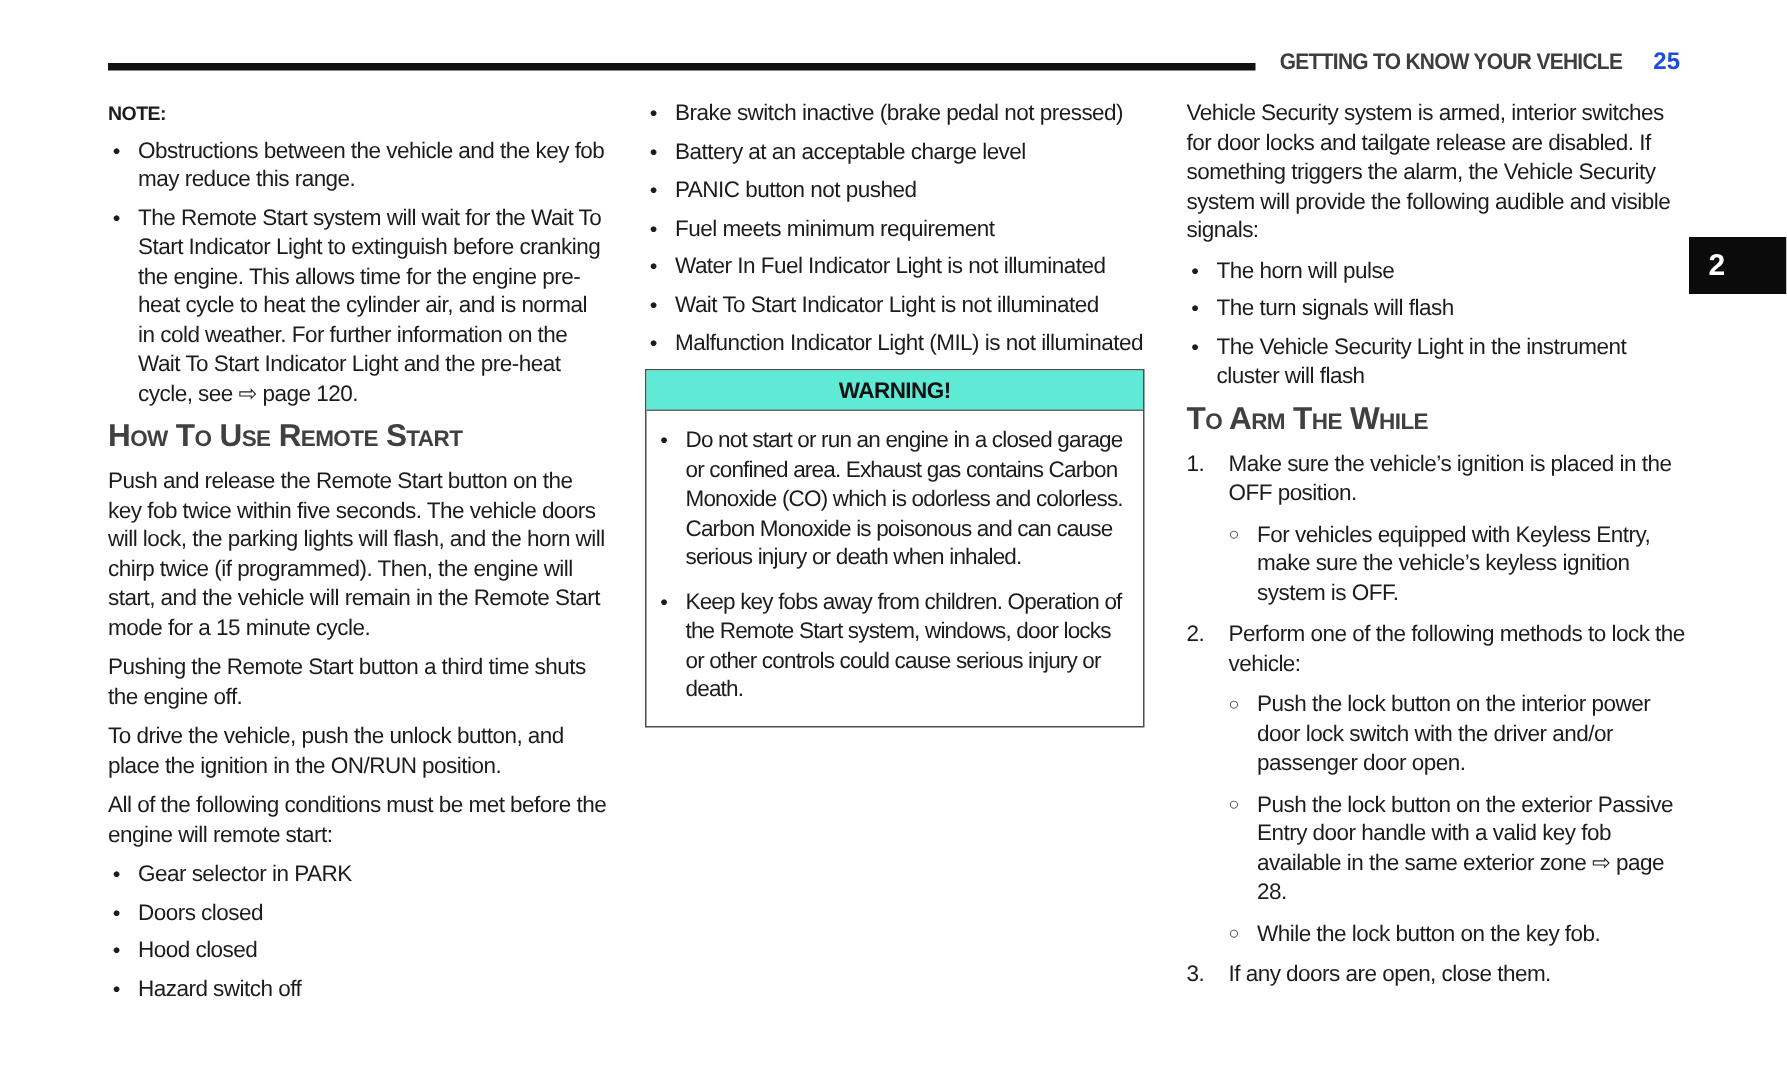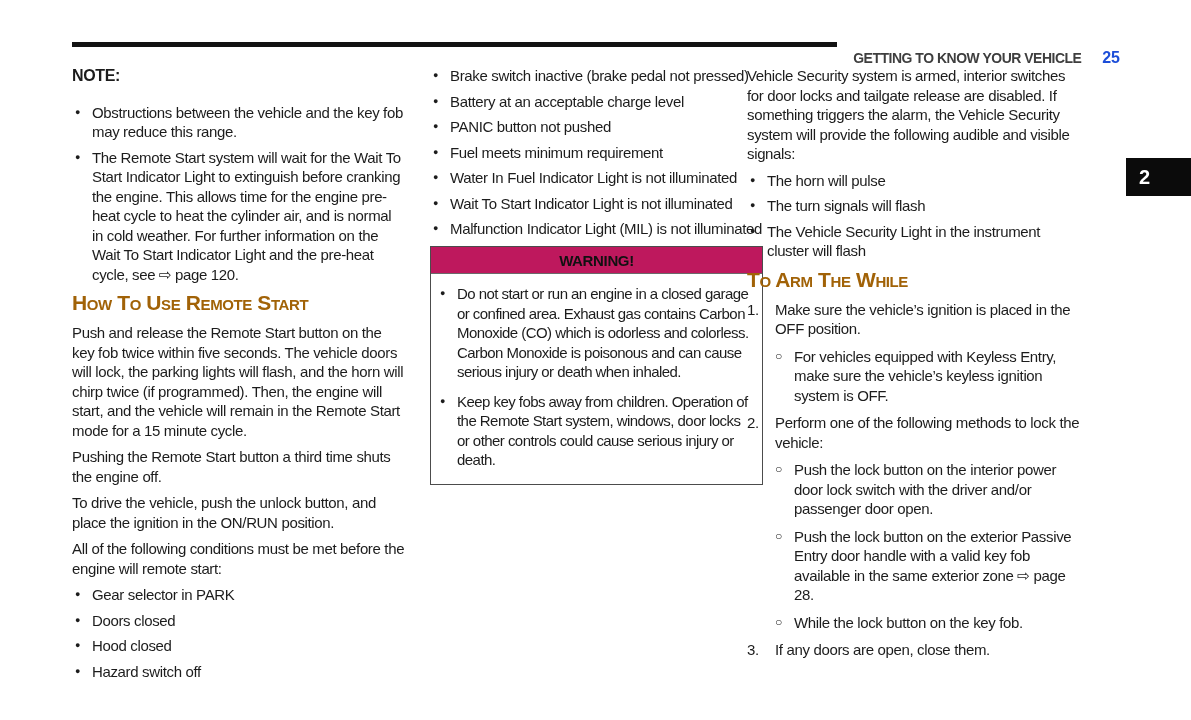--- a/index.html
+++ b/index.html
@@ -13,7 +13,7 @@
 
   
   .hdr-rule { position:absolute; left:72px; top:42px; width:765px; height:5px; background:#121212; }
-  .hdr { position:absolute; left:787px; top:49px; width:333px; display:flex; justify-content:flex-end; align-items:baseline; gap:21px; white-space:nowrap; }
+  .hdr { position:absolute; left:787px; top:33px; width:333px; display:flex; justify-content:flex-end; align-items:baseline; gap:21px; white-space:nowrap; }
   .hdr-title { font-weight:bold; font-size:15px; letter-spacing:-0.5px; color:#3e3e3e; transform:scaleX(0.93); transform-origin:right center; }
   .hdr-page { font-weight:bold; font-size:16px; color:#1d4ed8; }
 

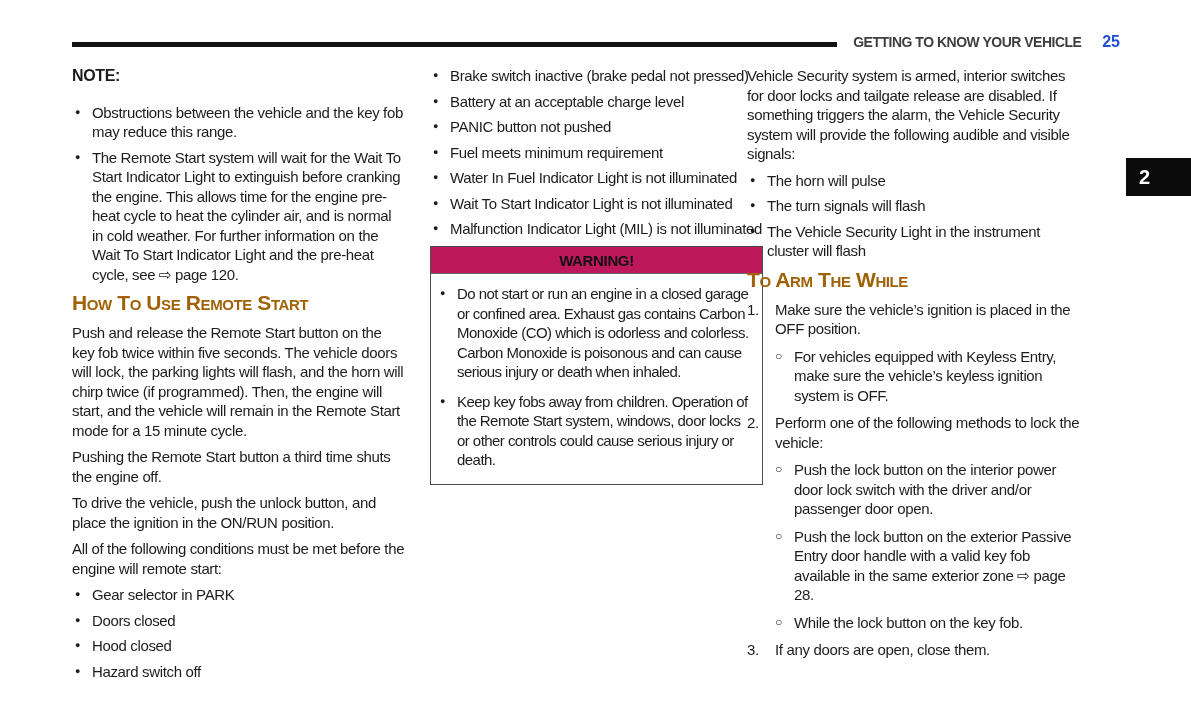--- a/index.html
+++ b/index.html
@@ -26,7 +26,7 @@
   p { margin-bottom:7px; }
 
   
-  .note-h { font-weight:bold; font-size:16px; margin-bottom:17px; }
+  .note-h { font-weight:bold; font-size:13px; margin-bottom:5px; }
   .sc { font-variant:small-caps; font-weight:bold; font-size:21px; line-height:24px; letter-spacing:-0.4px; margin:7px 0 8px 0; color:#a16207; }
   .big-h { font-weight:bold; font-size:30px; line-height:32px; margin:15px 0 6px 0; color:#0e0e0e; white-space:nowrap; }
   .big-h span { display:inline-block; transform:scaleX(0.54); transform-origin:left center; letter-spacing:-0.5px; }

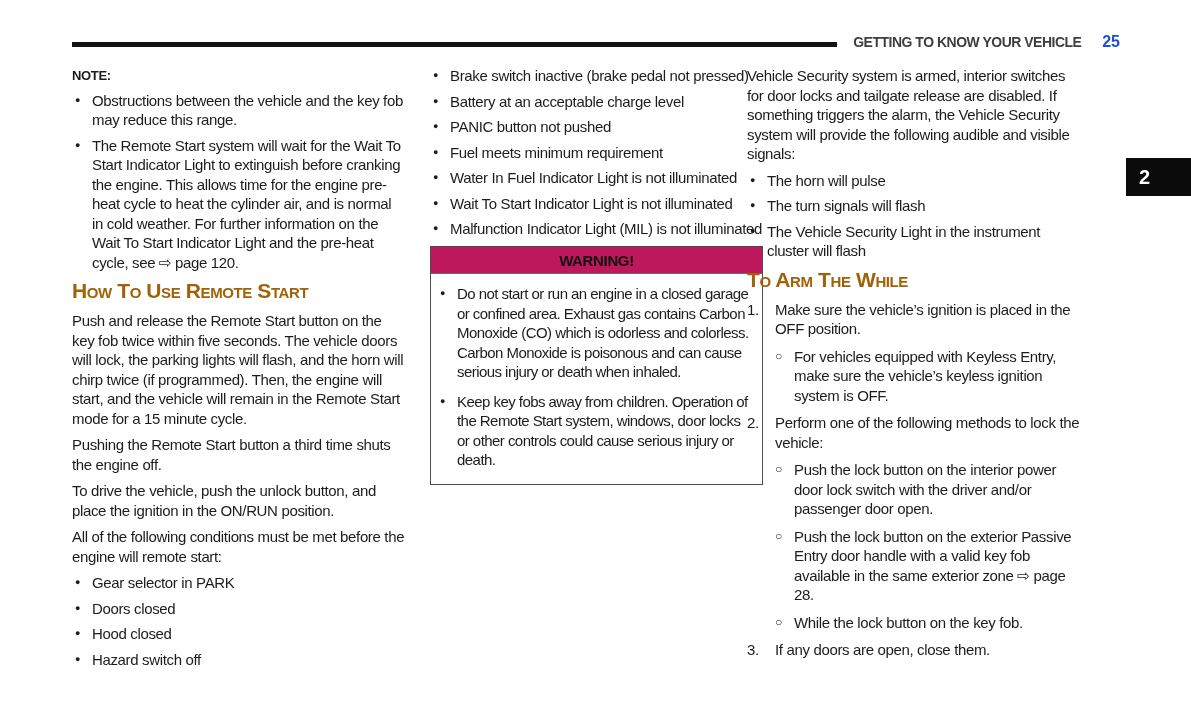--- a/index.html
+++ b/index.html
@@ -22,7 +22,7 @@
 
   
   .col { position:absolute; top:66px; width:333px; font-size:15px; line-height:19.5px; letter-spacing:-0.35px; }
-  #c1 { left:72px; } #c2 { left:430px; } #c3 { left:747px; }
+  #c1 { left:72px; } #c2 { left:430px; } #c3 { left:791px; }
   p { margin-bottom:7px; }
 
   

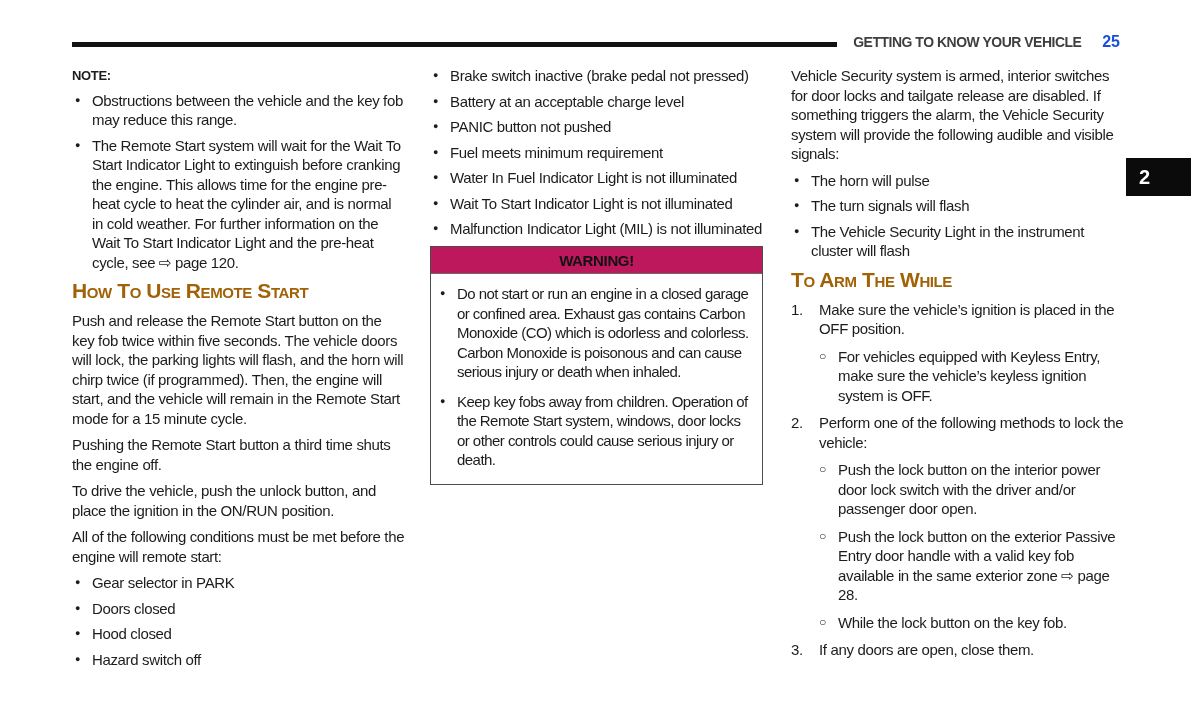--- a/index.html
+++ b/index.html
@@ -38,7 +38,7 @@
 
   
   .warn { border:1px solid #4c4c4c; margin:7px 0 12px 0; }
-  .warn-h { background:#be185d; border-bottom:1px solid #6a6a6a; text-align:center; font-weight:bold; font-size:15px; padding:4px 0 3px 0; color:#111; }
+  .warn-h { background:#5eead4; border-bottom:1px solid #6a6a6a; text-align:center; font-weight:bold; font-size:15px; padding:4px 0 3px 0; color:#111; }
   .warn-body { padding:10px 9px 4px 6px; letter-spacing:-0.55px; }
   .warn-body .bullet { margin-bottom:10px; }
 

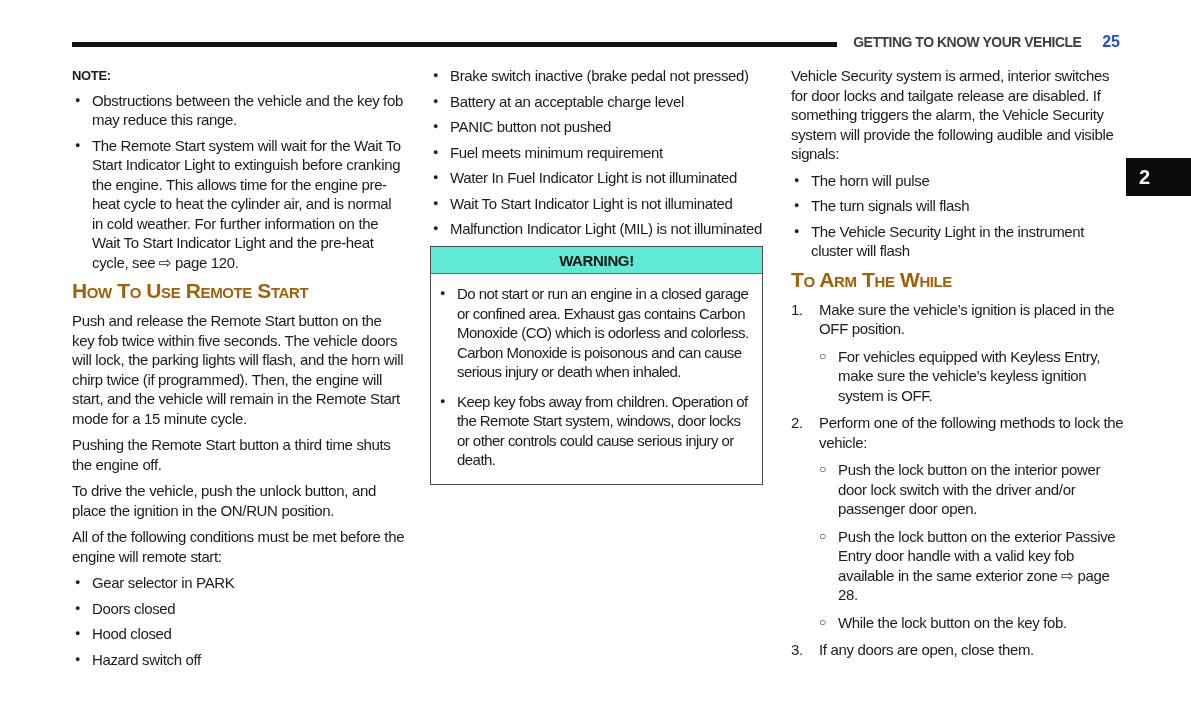--- a/index.html
+++ b/index.html
@@ -27,7 +27,7 @@
 
   
   .note-h { font-weight:bold; font-size:13px; margin-bottom:5px; }
-  .sc { font-variant:small-caps; font-weight:bold; font-size:21px; line-height:24px; letter-spacing:-0.4px; margin:7px 0 8px 0; color:#a16207; }
+  .sc { font-variant:small-caps; font-weight:bold; font-size:21px; line-height:24px; letter-spacing:-0.4px; margin:7px 0 8px 0; color:#404040; }
   .big-h { font-weight:bold; font-size:30px; line-height:32px; margin:15px 0 6px 0; color:#0e0e0e; white-space:nowrap; }
   .big-h span { display:inline-block; transform:scaleX(0.54); transform-origin:left center; letter-spacing:-0.5px; }
 

